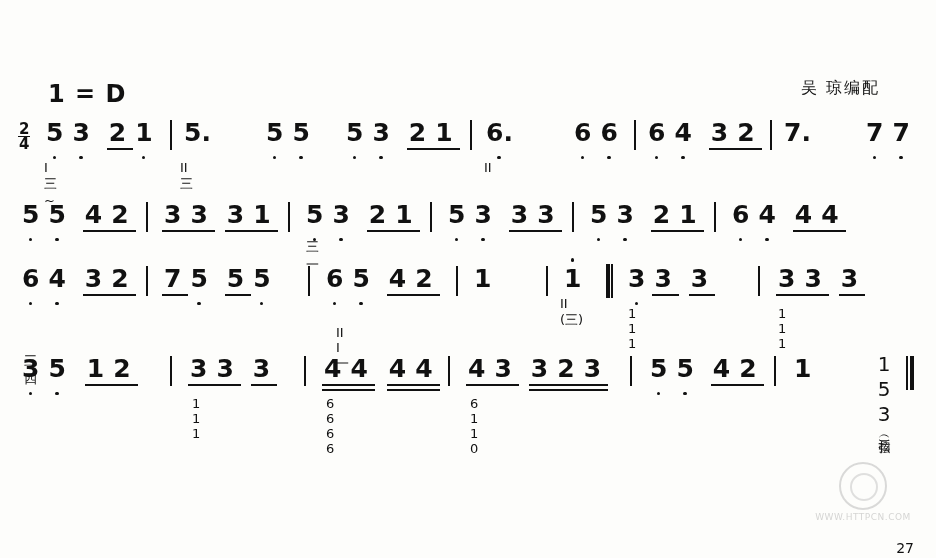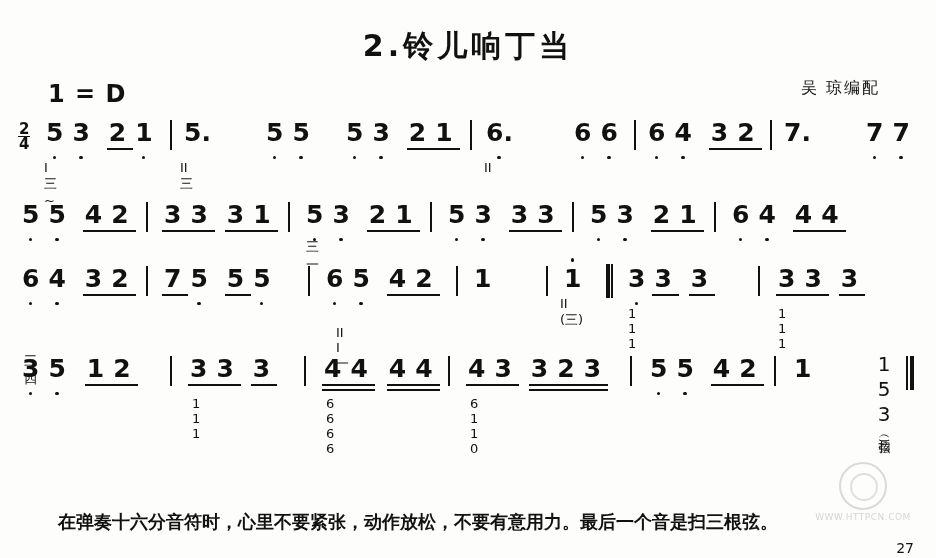--- a/index.html
+++ b/index.html
@@ -250,7 +250,6 @@
 
 <div class="page">
 
-  <div class="title">2.铃儿响丁当</div>
 
   <div class="key-sig">1 = D</div>
 

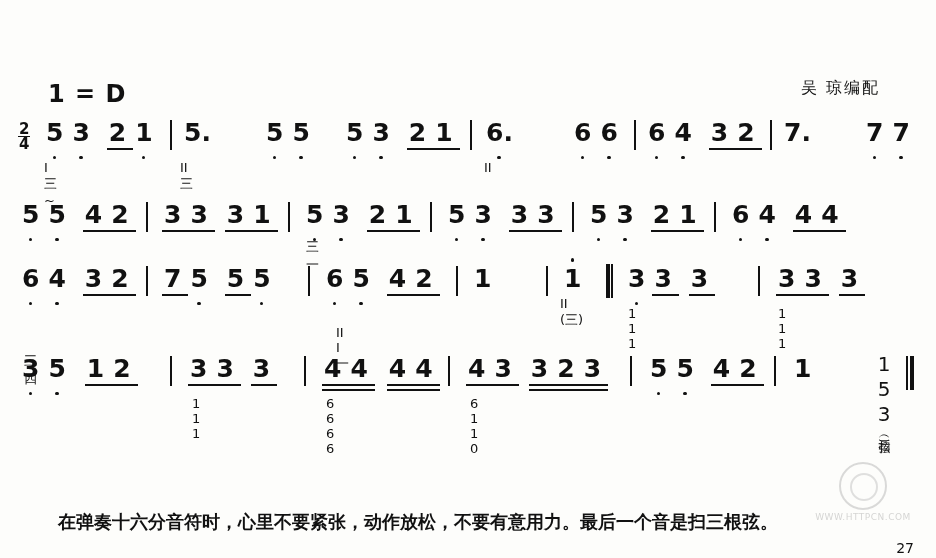--- a/index.html
+++ b/index.html
@@ -465,7 +465,6 @@
       <i></i>
     </div>
 
-  <div class="footnote">在弹奏十六分音符时，心里不要紧张，动作放松，不要有意用力。最后一个音是扫三根弦。</div>
 
   <div class="watermark">
     <div class="wm-circle"></div>

